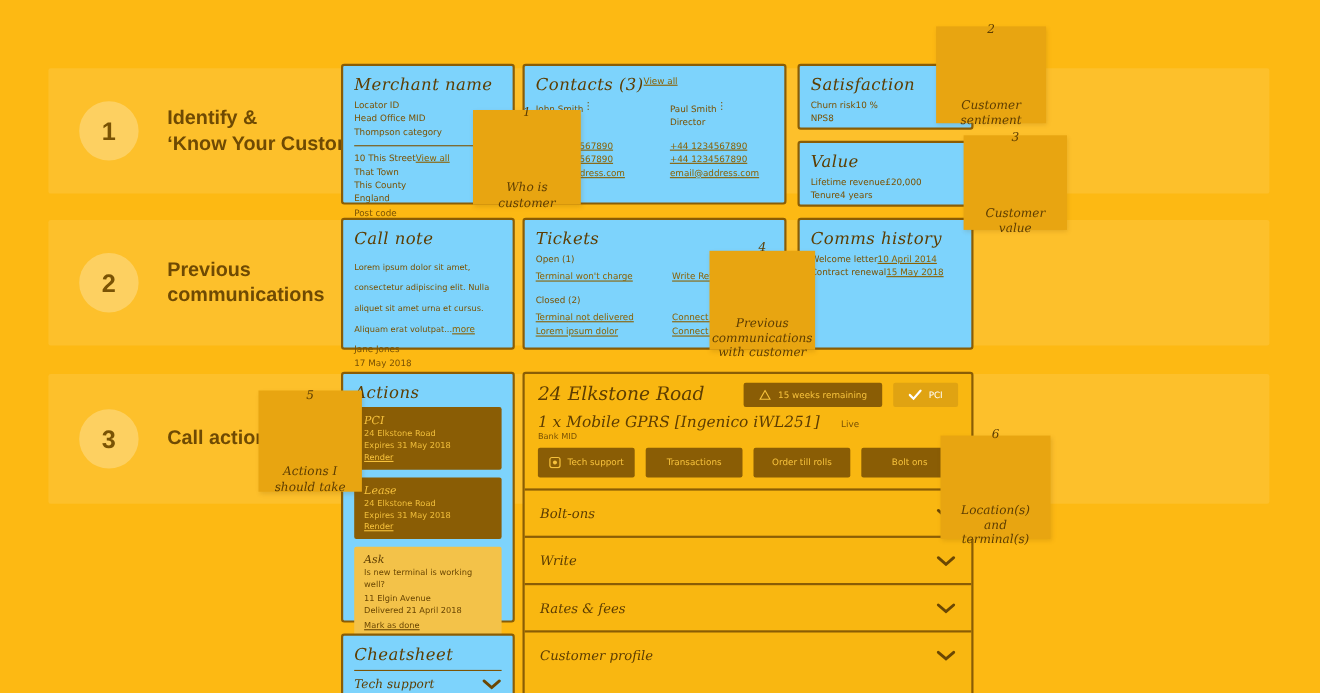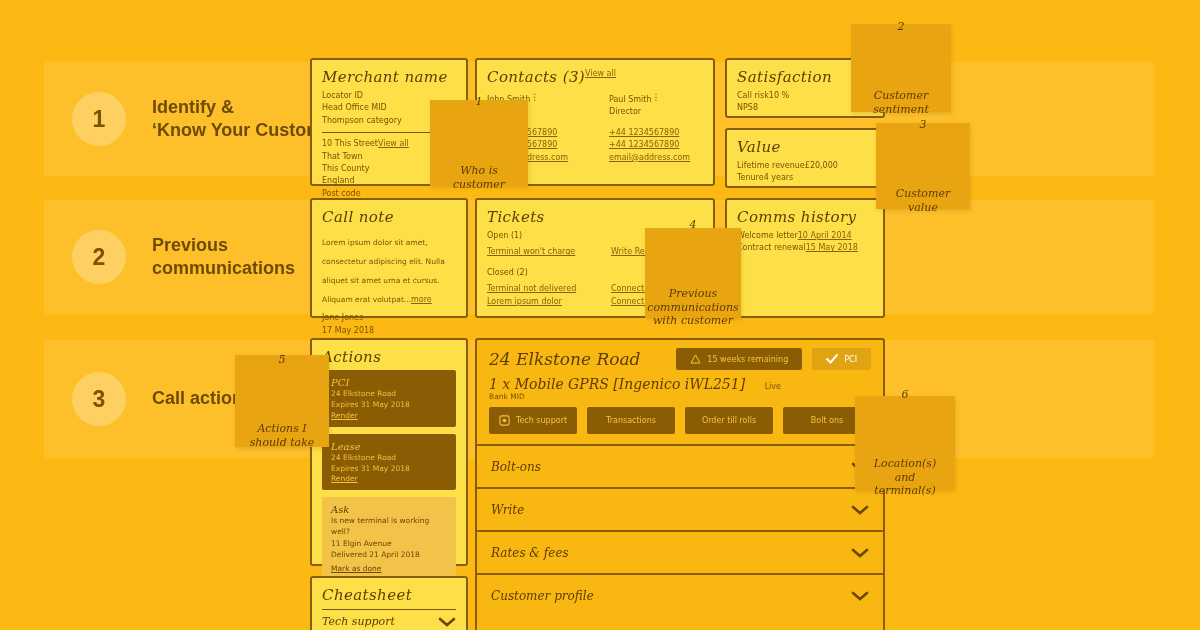--- a/index.html
+++ b/index.html
@@ -40,7 +40,7 @@
   
   .card {
     position: absolute;
-    background: #fde047;
+    background: #7dd3fc;
     border: 2px solid #8a5d05;
     border-radius: 3px;
     padding: 8px 10px;

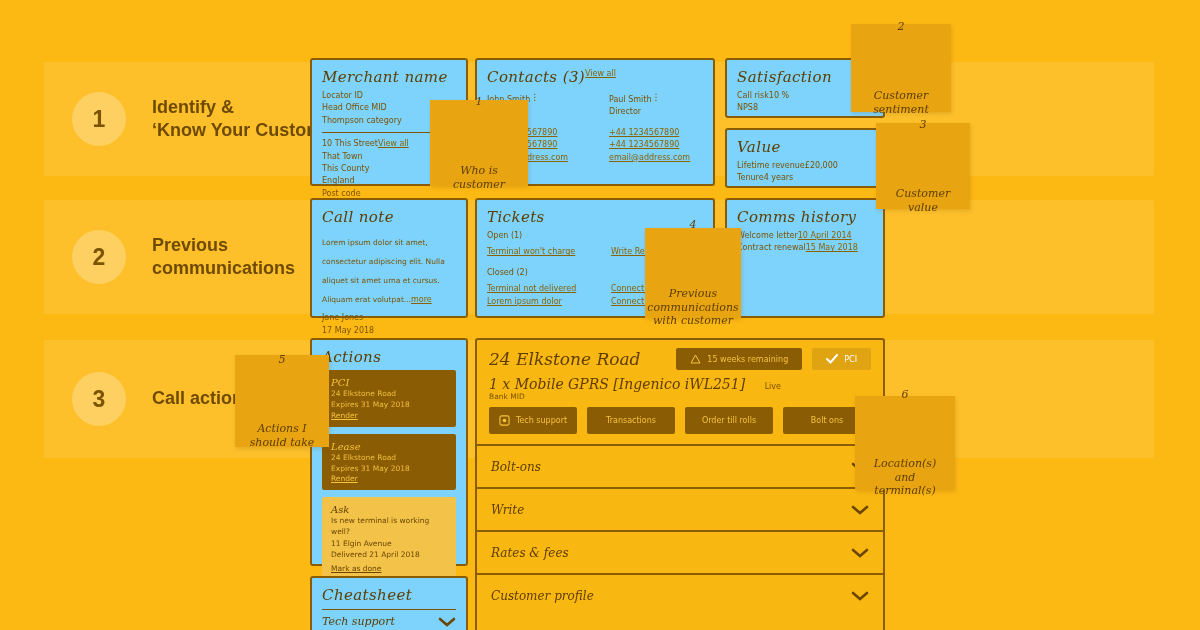--- a/index.html
+++ b/index.html
@@ -218,7 +218,7 @@
   <div class="card" style="left:725px;top:58px;width:160px;height:60px;">
     <div class="card-title">Satisfaction</div>
     <div class="row2">
-        <div class="ln">Call risk</div>
+        <div class="ln">Churn risk</div>
         <div class="ln">10 %</div>
       </div>
     <div class="row2">

